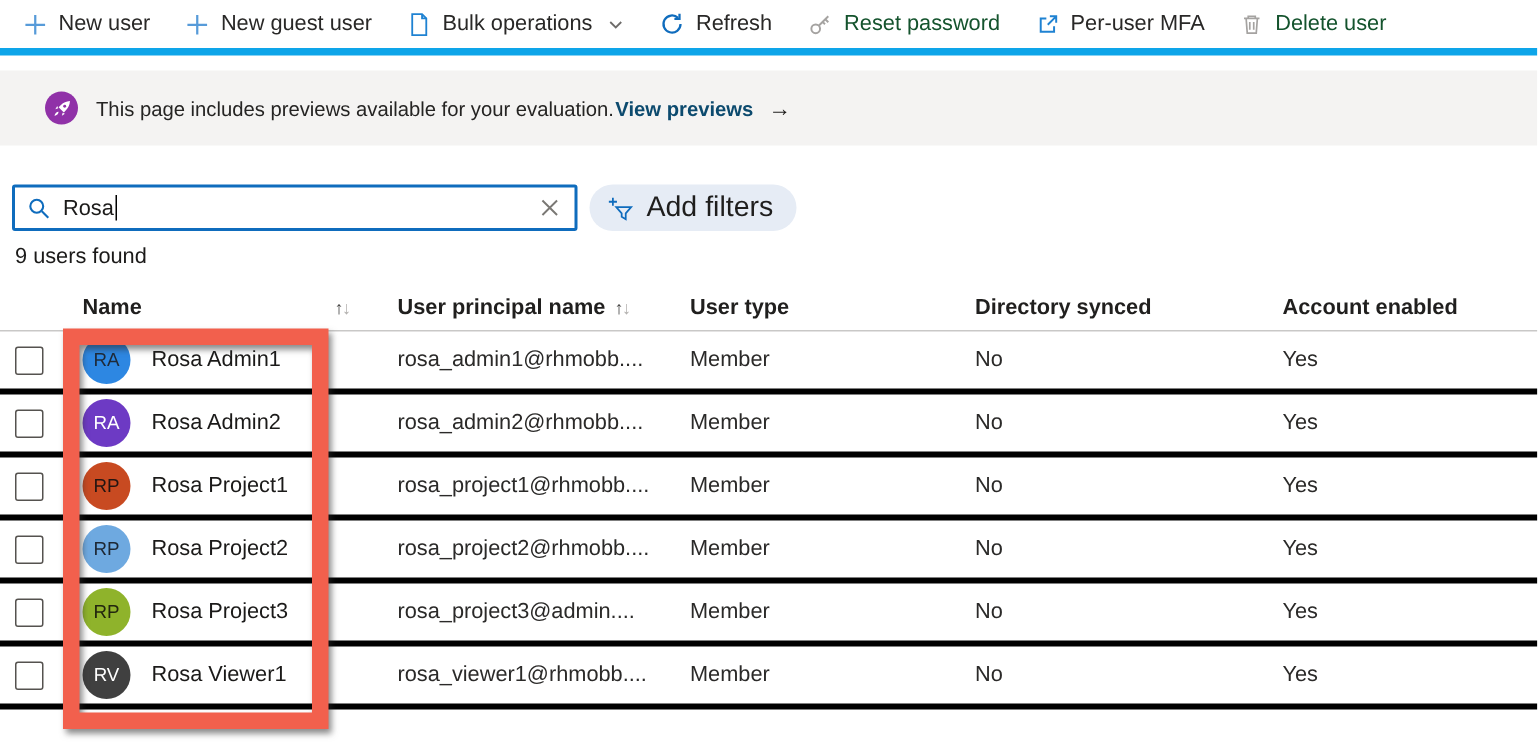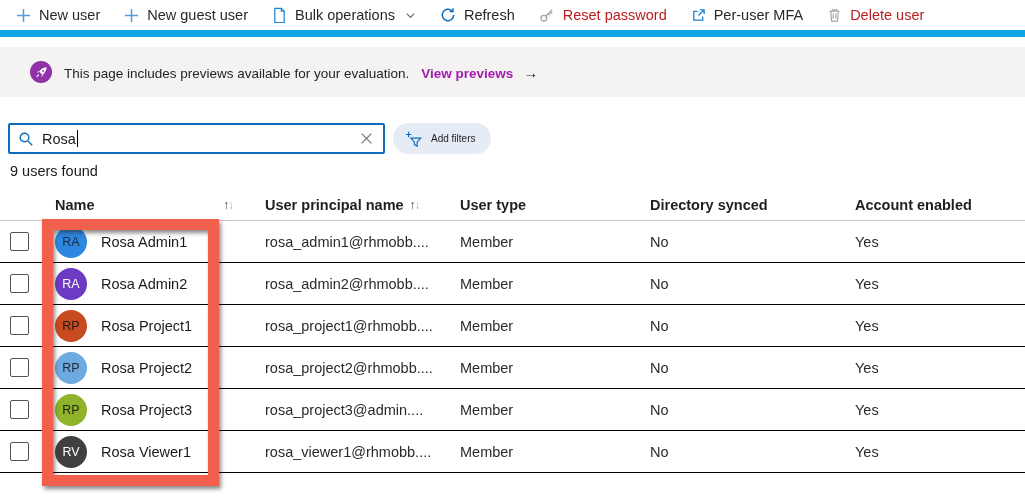--- a/index.html
+++ b/index.html
@@ -10,7 +10,7 @@
   
   .toolbar { position:absolute; top:0; left:0; right:0; height:37px;
              display:flex; align-items:flex-end; padding-left:4px;
-             border-bottom:7px solid #0ea5e9; }
+             border-bottom:5px solid #0ea5e9; }
   .tb-item { display:flex; align-items:center; gap:8px; padding:0 12px; height:100%;
              font-size:14.5px; color:#292827; cursor:pointer; white-space:nowrap; }
   .tb-item.disabled { color:#b91c1c; cursor:default; }

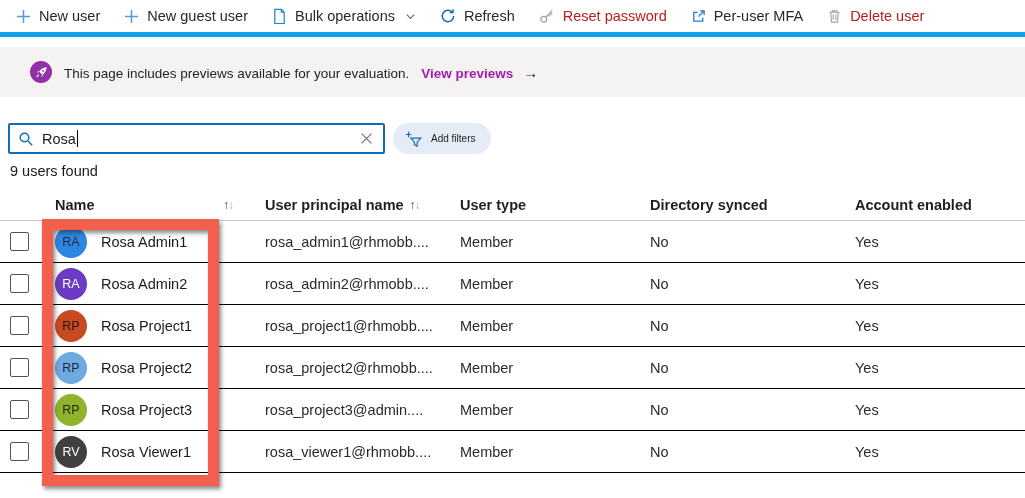--- a/index.html
+++ b/index.html
@@ -13,7 +13,7 @@
              border-bottom:5px solid #0ea5e9; }
   .tb-item { display:flex; align-items:center; gap:8px; padding:0 12px; height:100%;
              font-size:14.5px; color:#292827; cursor:pointer; white-space:nowrap; }
-  .tb-item.disabled { color:#b91c1c; cursor:default; }
+  .tb-item.disabled { color:#14532d; cursor:default; }
   .tb-icon { display:flex; align-items:center; }
   .ic-plus   { color:#579bd9; }
   .ic-doc    { color:#1f82d2; }

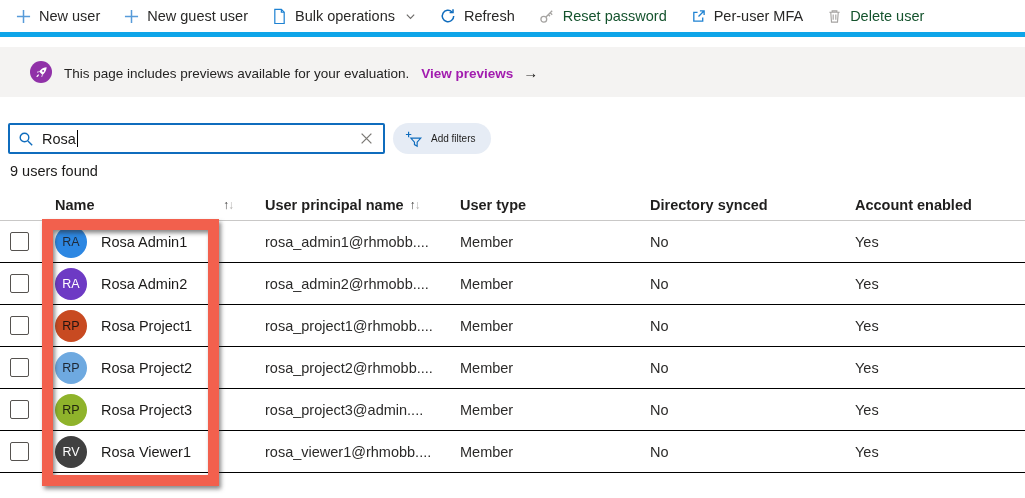--- a/index.html
+++ b/index.html
@@ -28,7 +28,7 @@
   .banner-icon { width:22px; height:22px; border-radius:50%; background:#9031a8;
                  display:flex; align-items:center; justify-content:center; flex:0 0 auto; }
   .banner-text { font-size:13.5px; color:#252423; }
-  .banner-link { font-weight:700; margin-left:12px; color:#a21caf; }
+  .banner-link { font-weight:700; margin-left:1px; color:#0c4a6e; }
   .banner-arrow { margin-left:10px; font-size:15px; color:#1b1a19; }
 
   

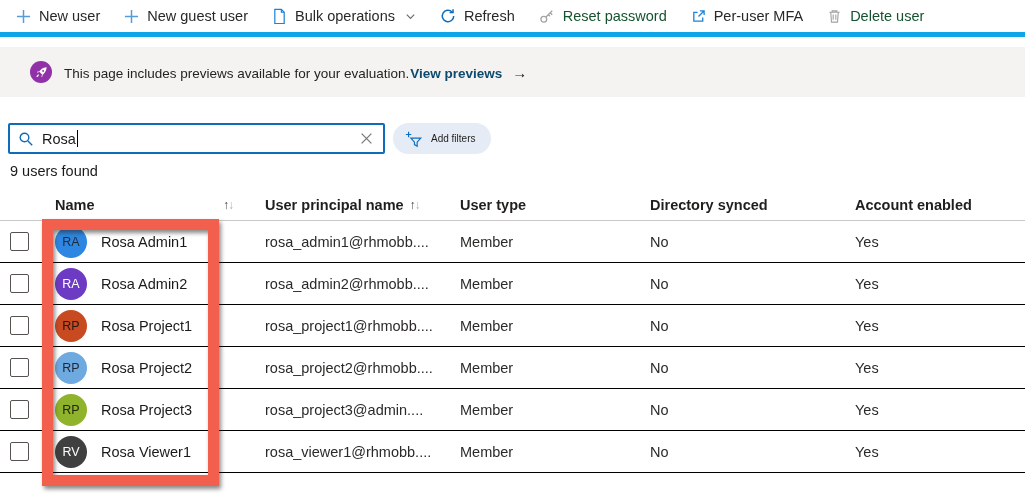--- a/index.html
+++ b/index.html
@@ -43,7 +43,7 @@
 
   .add-filters { position:absolute; top:123px; left:393px; height:31px; padding:0 16px 0 12px;
                  border-radius:16px; background:#e6ecf5; display:flex; align-items:center;
-                 gap:8px; font-size:10px; color:#1f1e1d; cursor:pointer; }
+                 gap:8px; font-size:19px; color:#1f1e1d; cursor:pointer; }
 
   .results { position:absolute; top:163px; left:10px; font-size:14.5px; color:#1b1a19; }
 

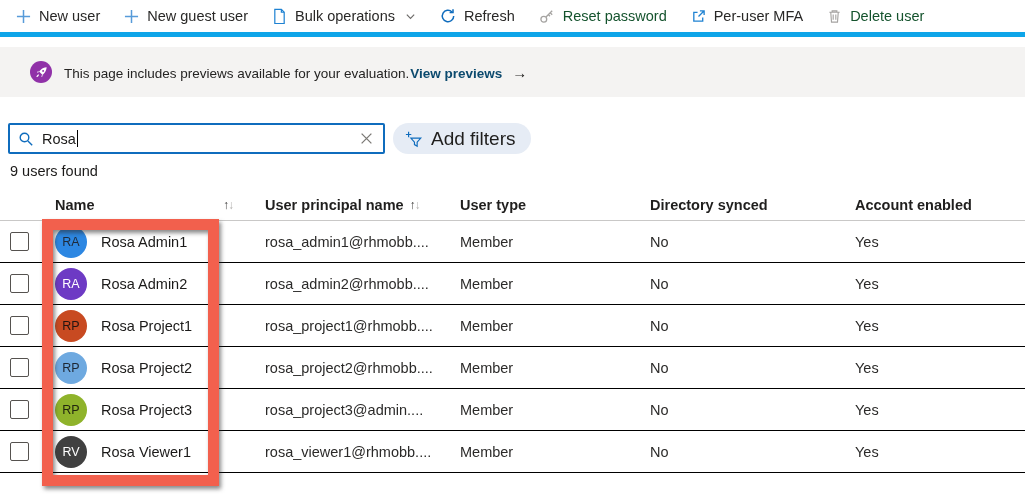--- a/index.html
+++ b/index.html
@@ -59,7 +59,7 @@
   .sort .desc { color:#b3b1af; }
   .th-name .sort { margin-left:auto; margin-right:22px; }
 
-  .tbody .trow { height:42px; border-bottom:1px solid #000000; font-size:14.5px; color:#2b2a29; cursor:pointer; }
+  .tbody .trow { height:42px; border-bottom:4px solid #000000; font-size:14.5px; color:#2b2a29; cursor:pointer; }
   .cb-cell { display:flex; align-items:center; padding-left:10px; }
   .checkbox { width:19px; height:19px; border:1px solid #55524f; border-radius:2px; background:#fff; cursor:pointer; }
   .name-cell { display:flex; align-items:center; gap:14px; padding-left:10px; }

